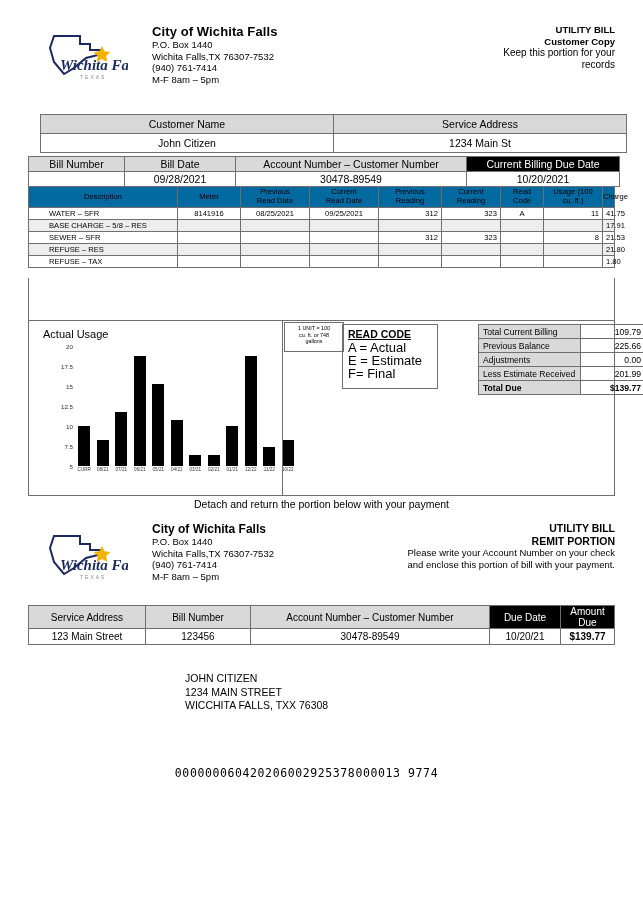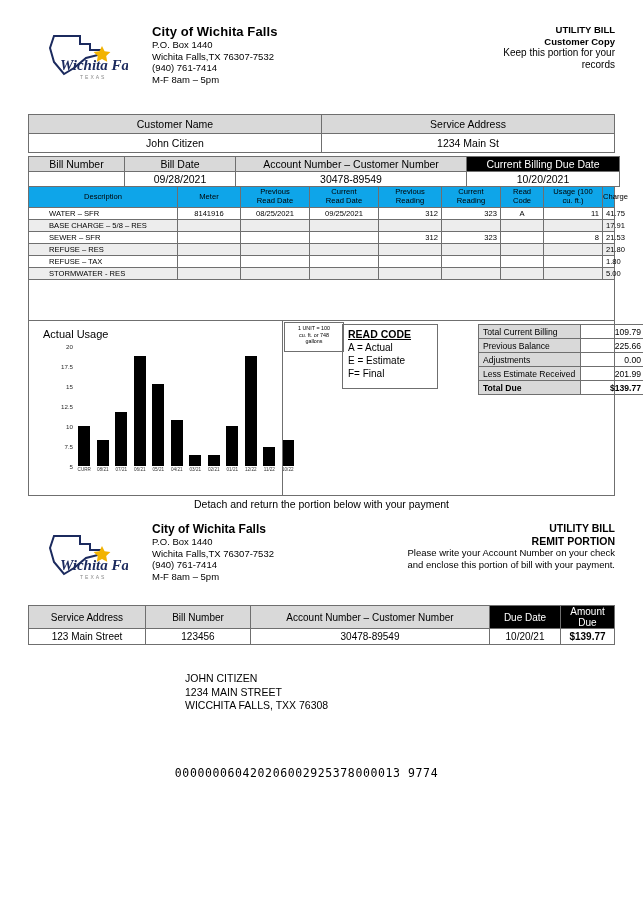--- a/index.html
+++ b/index.html
@@ -33,7 +33,7 @@
   .rgt{text-align:right;}
 
   
-  .cust{position:absolute;left:28px;top:114px;width:496px;}
+  .cust{position:absolute;left:40px;top:114px;width:496px;}
   .cust table{width:587px;}
   .cust td{height:18px;font-size:10.5px;}
   .cust .hd{font-size:10.5px;}

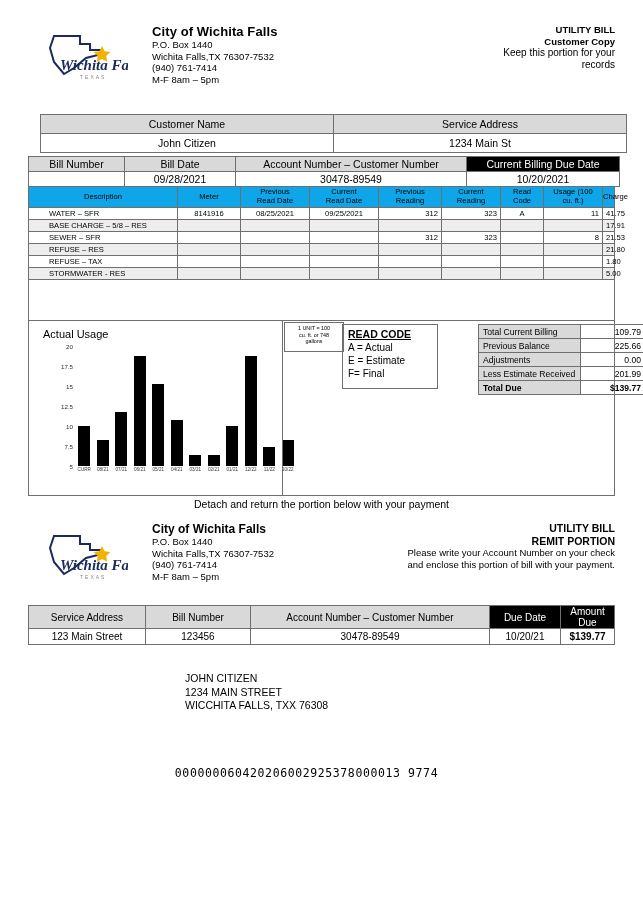--- a/index.html
+++ b/index.html
@@ -46,7 +46,7 @@
   
   .detail{position:absolute;left:28px;top:186px;width:587px;}
   .detail table{width:587px;}
-  .detail th{font-size:7.6px;font-weight:normal;height:20px;line-height:8.6px;background:#0ea5e9;}
+  .detail th{font-size:7.6px;font-weight:normal;height:20px;line-height:8.6px;background:#0369a1;}
   .detail td{font-size:7.6px;height:11px;padding:0 3px;}
   .detail td.desc{padding-left:20px;}
   .alt{background:#ededed;}

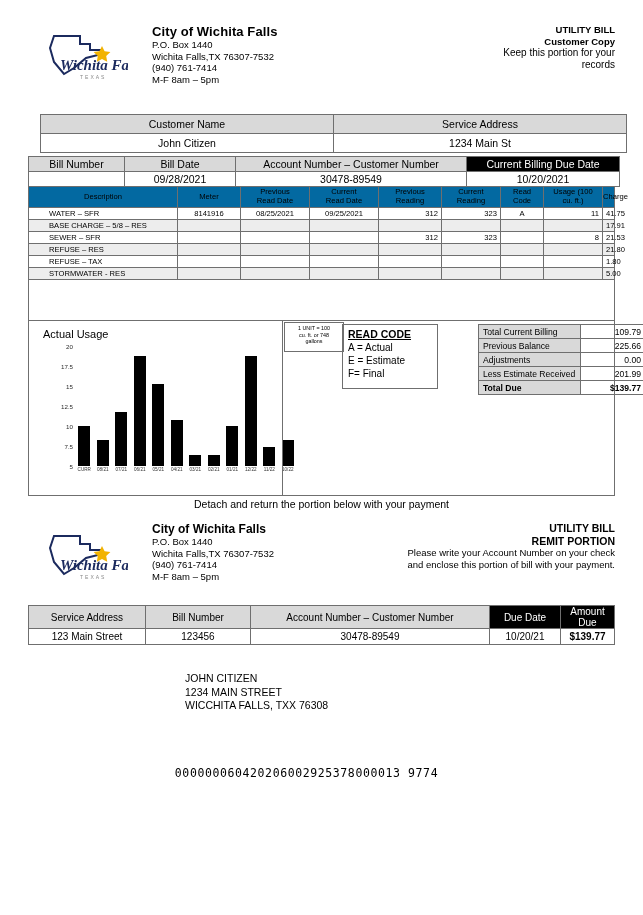--- a/index.html
+++ b/index.html
@@ -251,17 +251,6 @@
         <td class="ctr"></td>
         <td class="rgt"></td>
         <td class="rgt">1.80</td>
-      </tr>
-      <tr class="alt">
-        <td class="desc">STORMWATER - RES</td>
-        <td class="ctr"></td>
-        <td class="ctr"></td>
-        <td class="ctr"></td>
-        <td class="rgt"></td>
-        <td class="rgt"></td>
-        <td class="ctr"></td>
-        <td class="rgt"></td>
-        <td class="rgt">5.00</td>
       </tr>
     </tbody>
       </table>

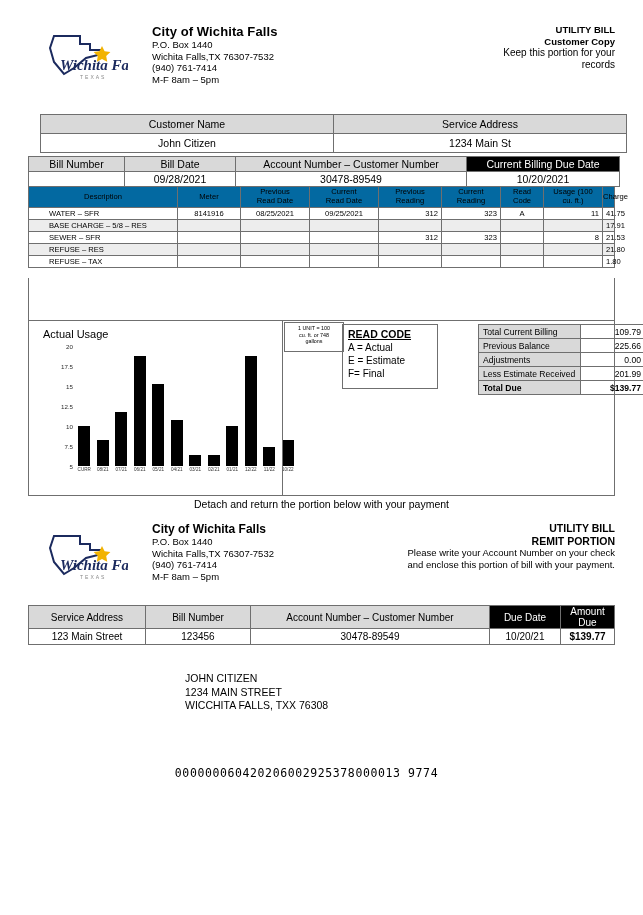--- a/index.html
+++ b/index.html
@@ -69,7 +69,7 @@
 
   .readcode{position:absolute;left:313px;top:4px;width:96px;height:65px;border:1px solid #6f6f6f;box-sizing:border-box;padding:3px 0 0 5px;}
   .rc-title{font-size:10.5px;font-weight:bold;text-decoration:underline;line-height:13px;}
-  .rc-line{font-size:10px;line-height:13px;}
+  .rc-line{font-size:13px;line-height:13px;}
   .summary{position:absolute;left:409px;top:4px;width:168px;}
   .summary table{width:168px;border-collapse:collapse;margin-left:40px;}
   .summary td{border:1px solid #6f6f6f;font-size:8.6px;height:13px;padding:0 4px;}

